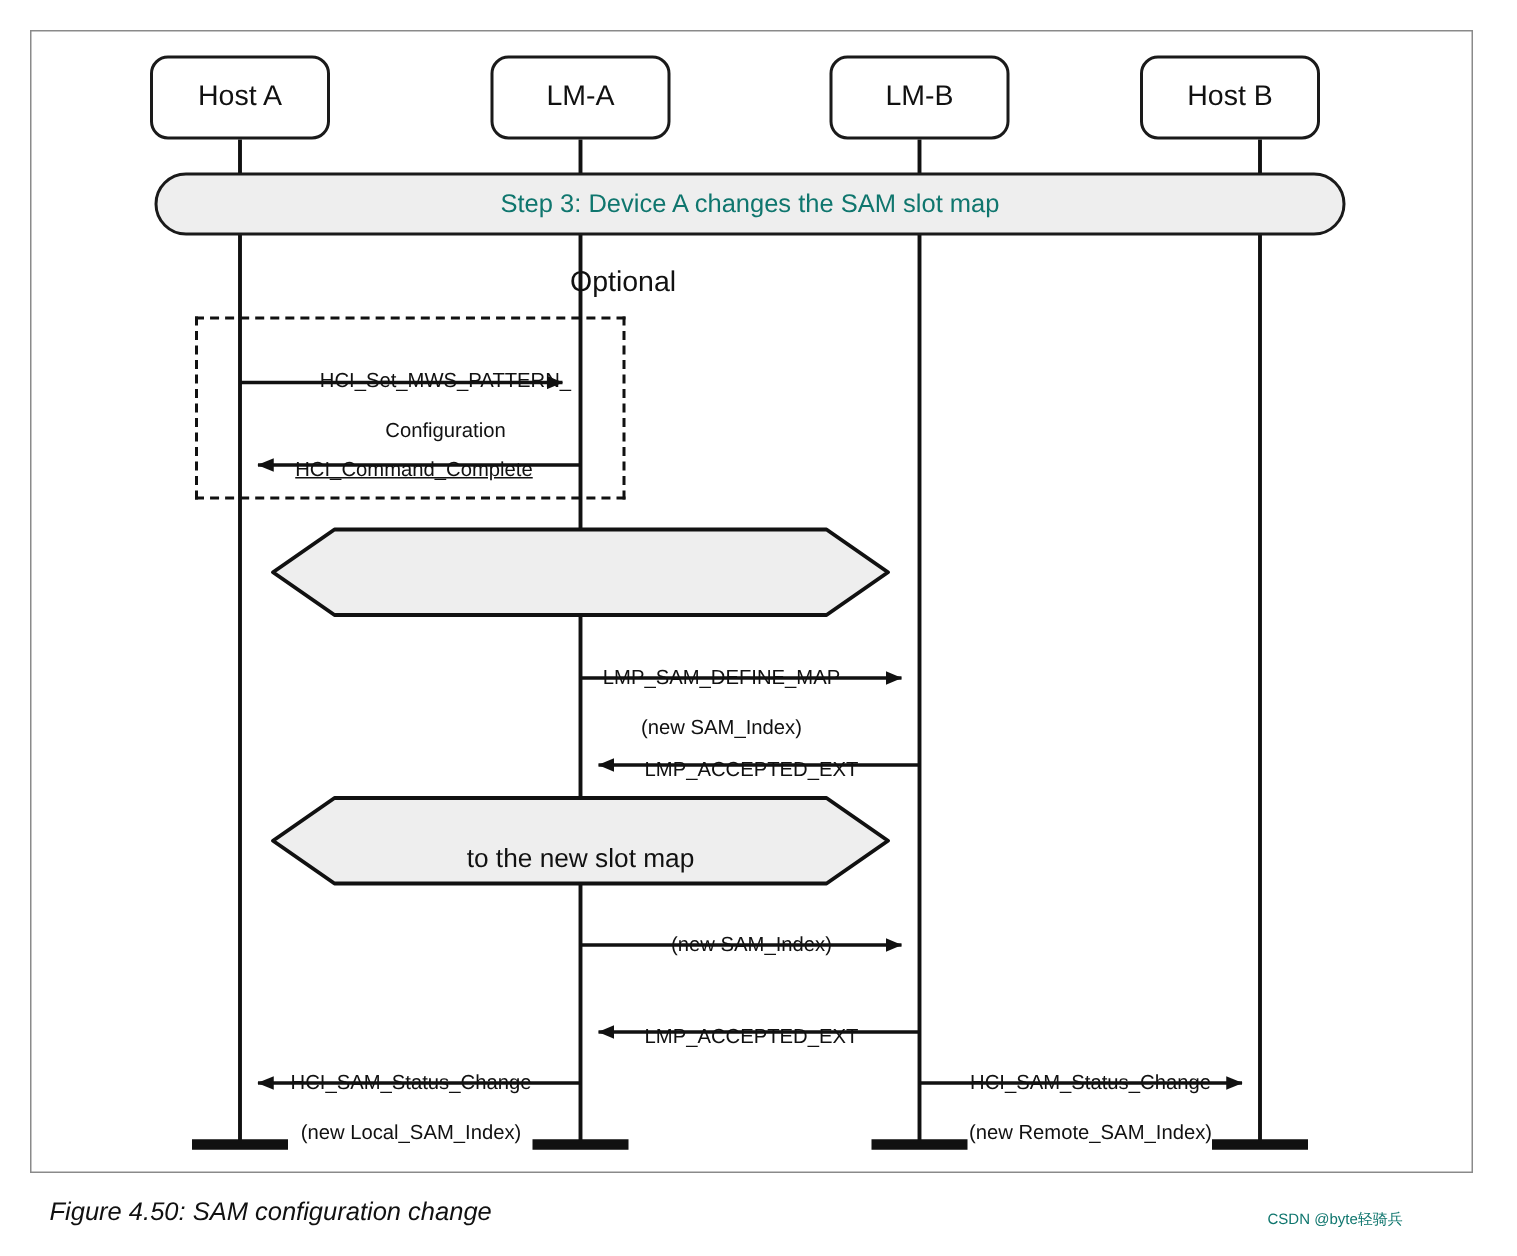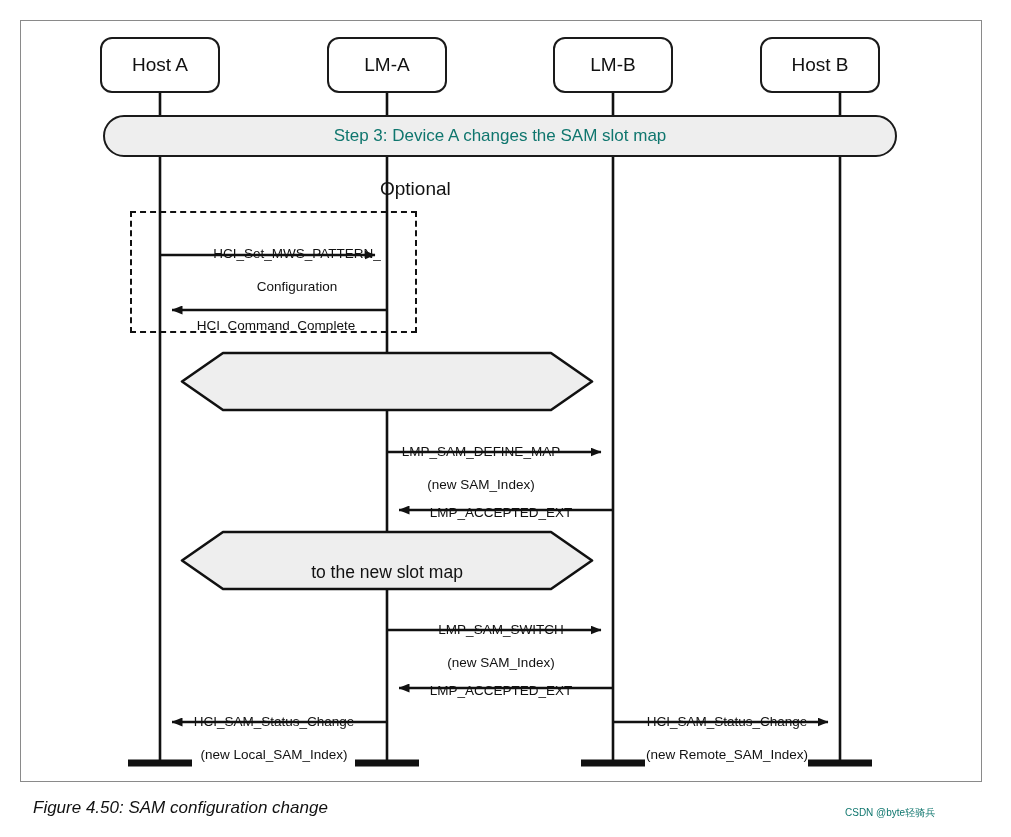--- a/index.html
+++ b/index.html
@@ -222,7 +222,7 @@
     <div>HCI_Set_MWS_PATTERN_</div>
     <div>Configuration</div>
   </div>
-  <div class="msg-label" style="left:163px; top:302px; width:226px;">
+  <div class="msg-label" style="left:163px; top:289px; width:226px;text-decoration:underline;">
     <div>HCI_Command_Complete</div>
   </div>
 

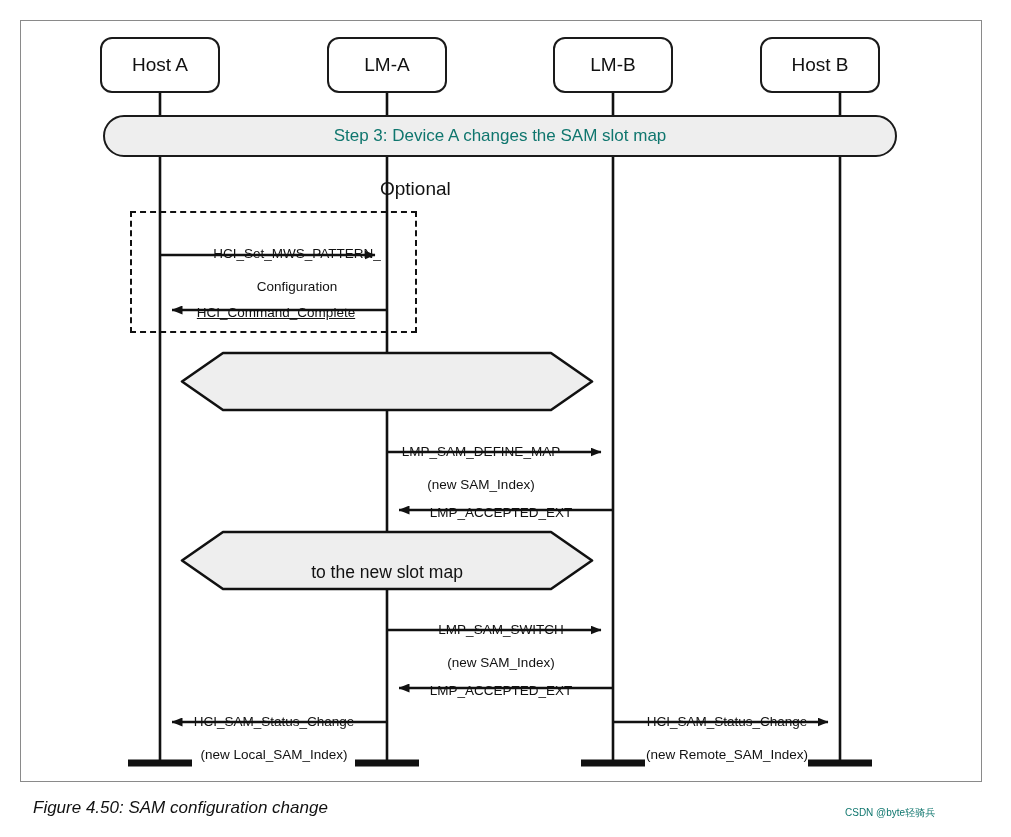--- a/index.html
+++ b/index.html
@@ -240,7 +240,6 @@
   </div>
 
   <div class="msg-label" style="left:390px; top:606px; width:222px;">
-    <div>LMP_SAM_SWITCH</div>
     <div>(new SAM_Index)</div>
   </div>
 

